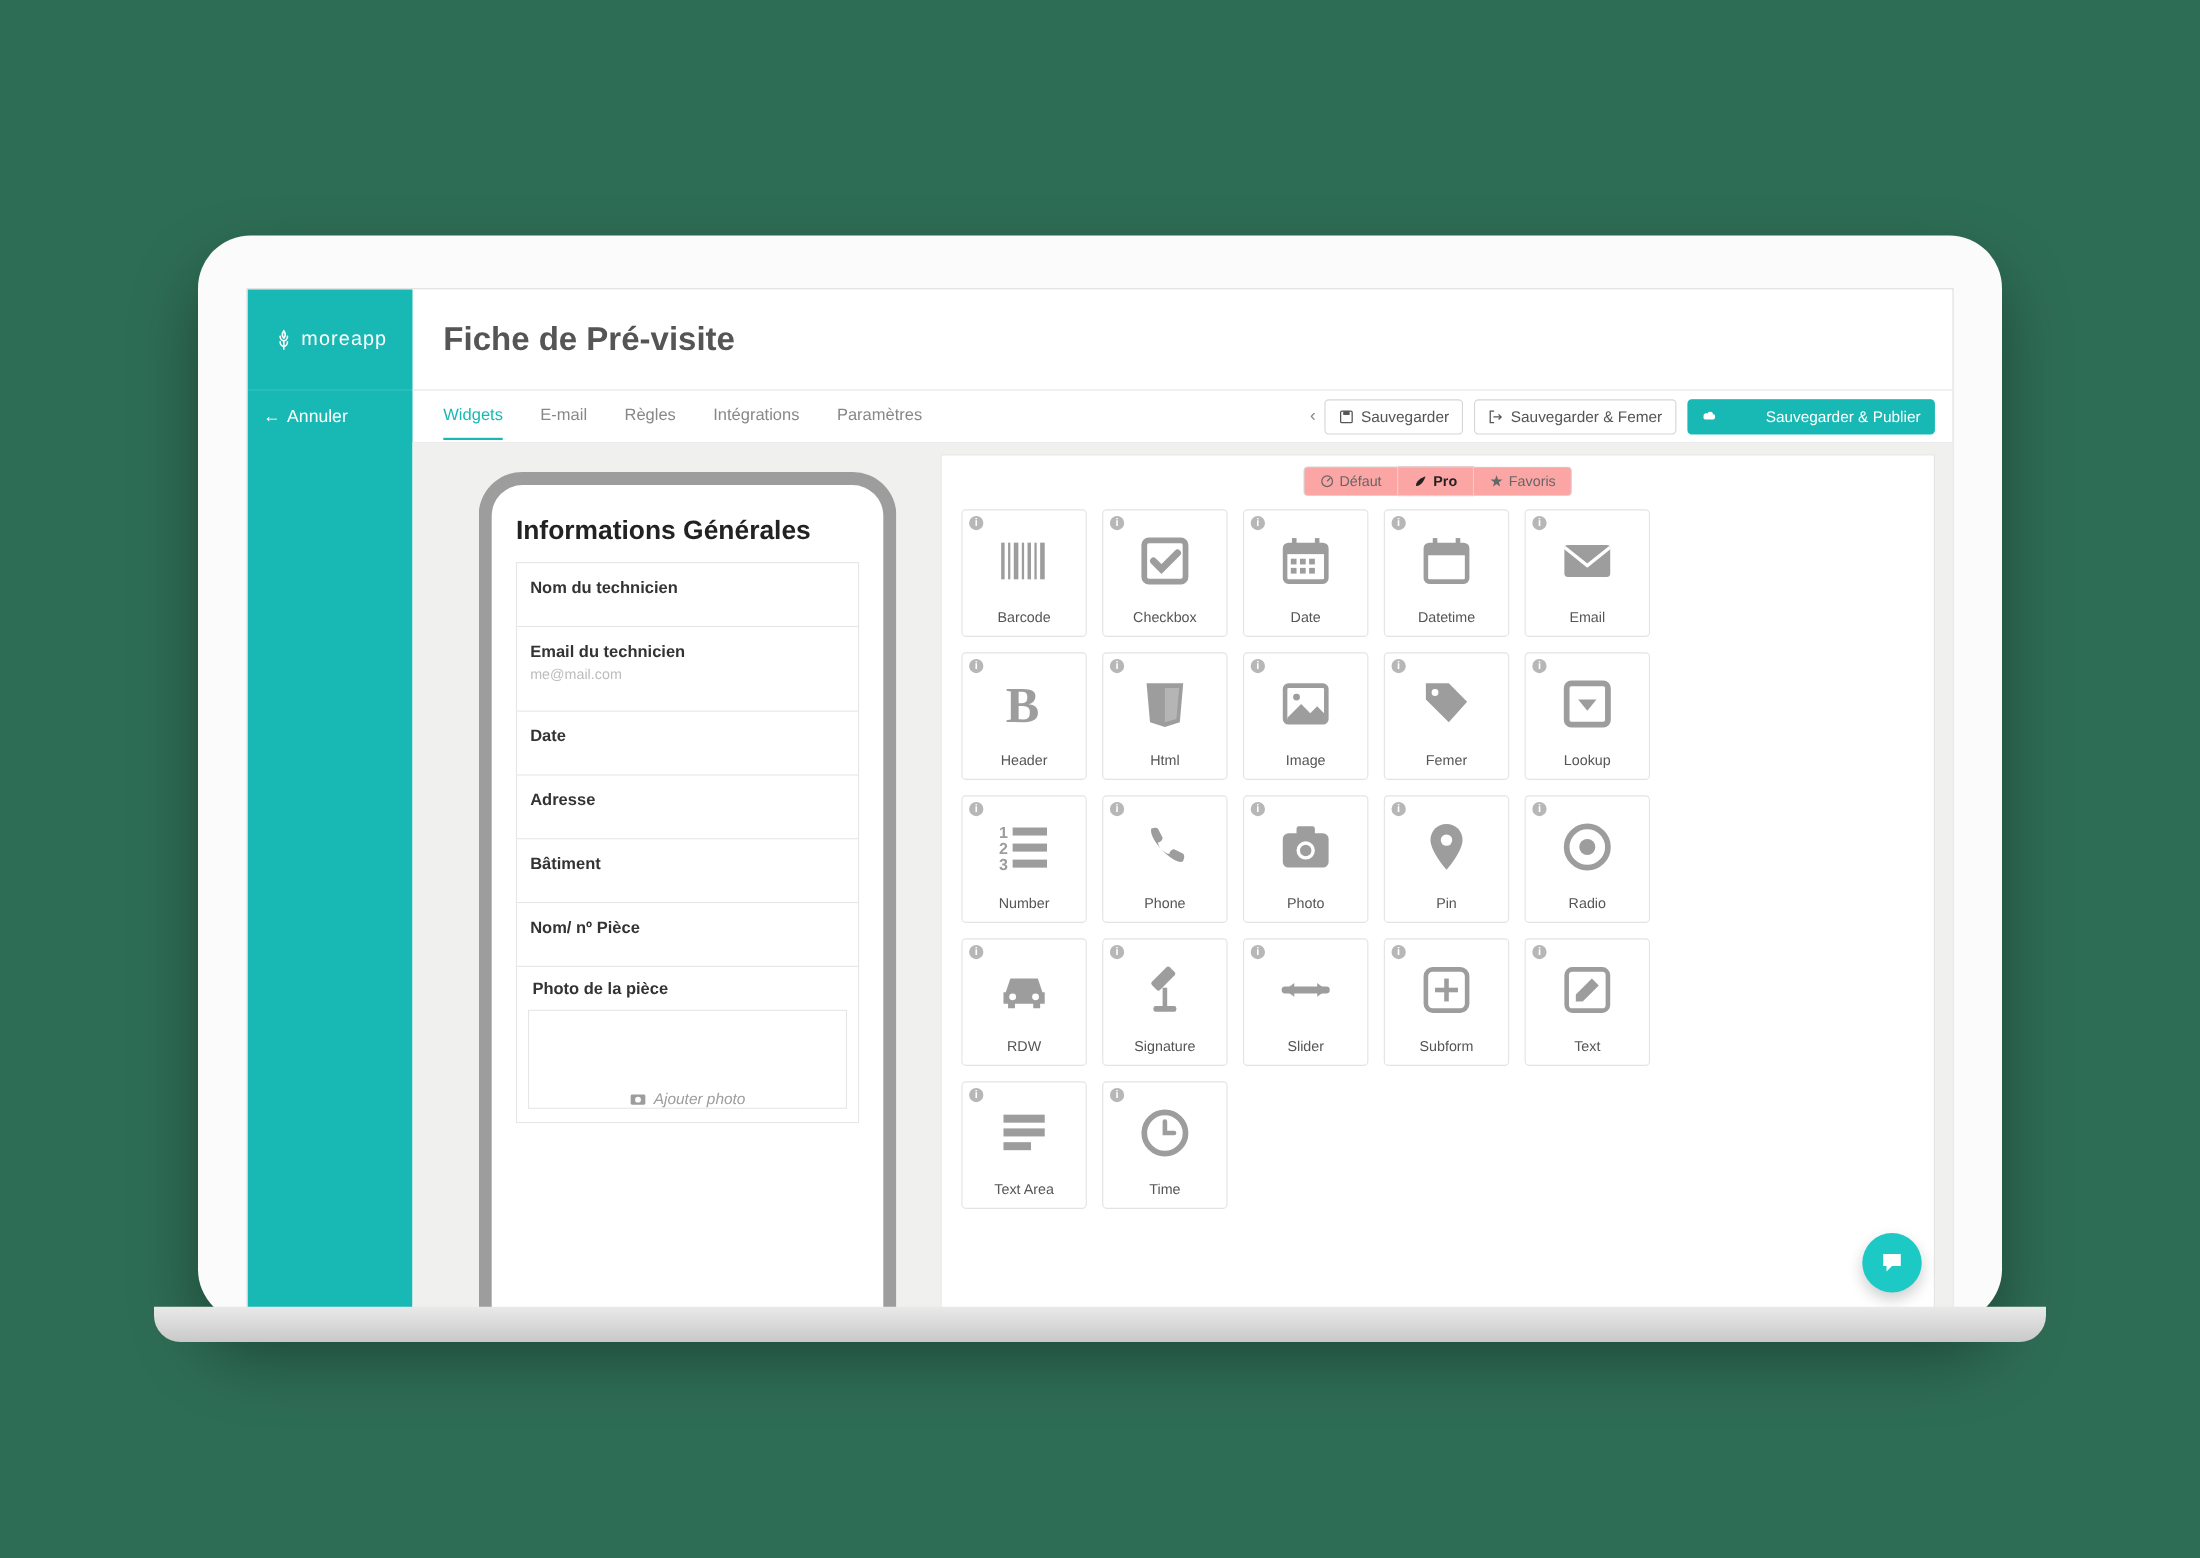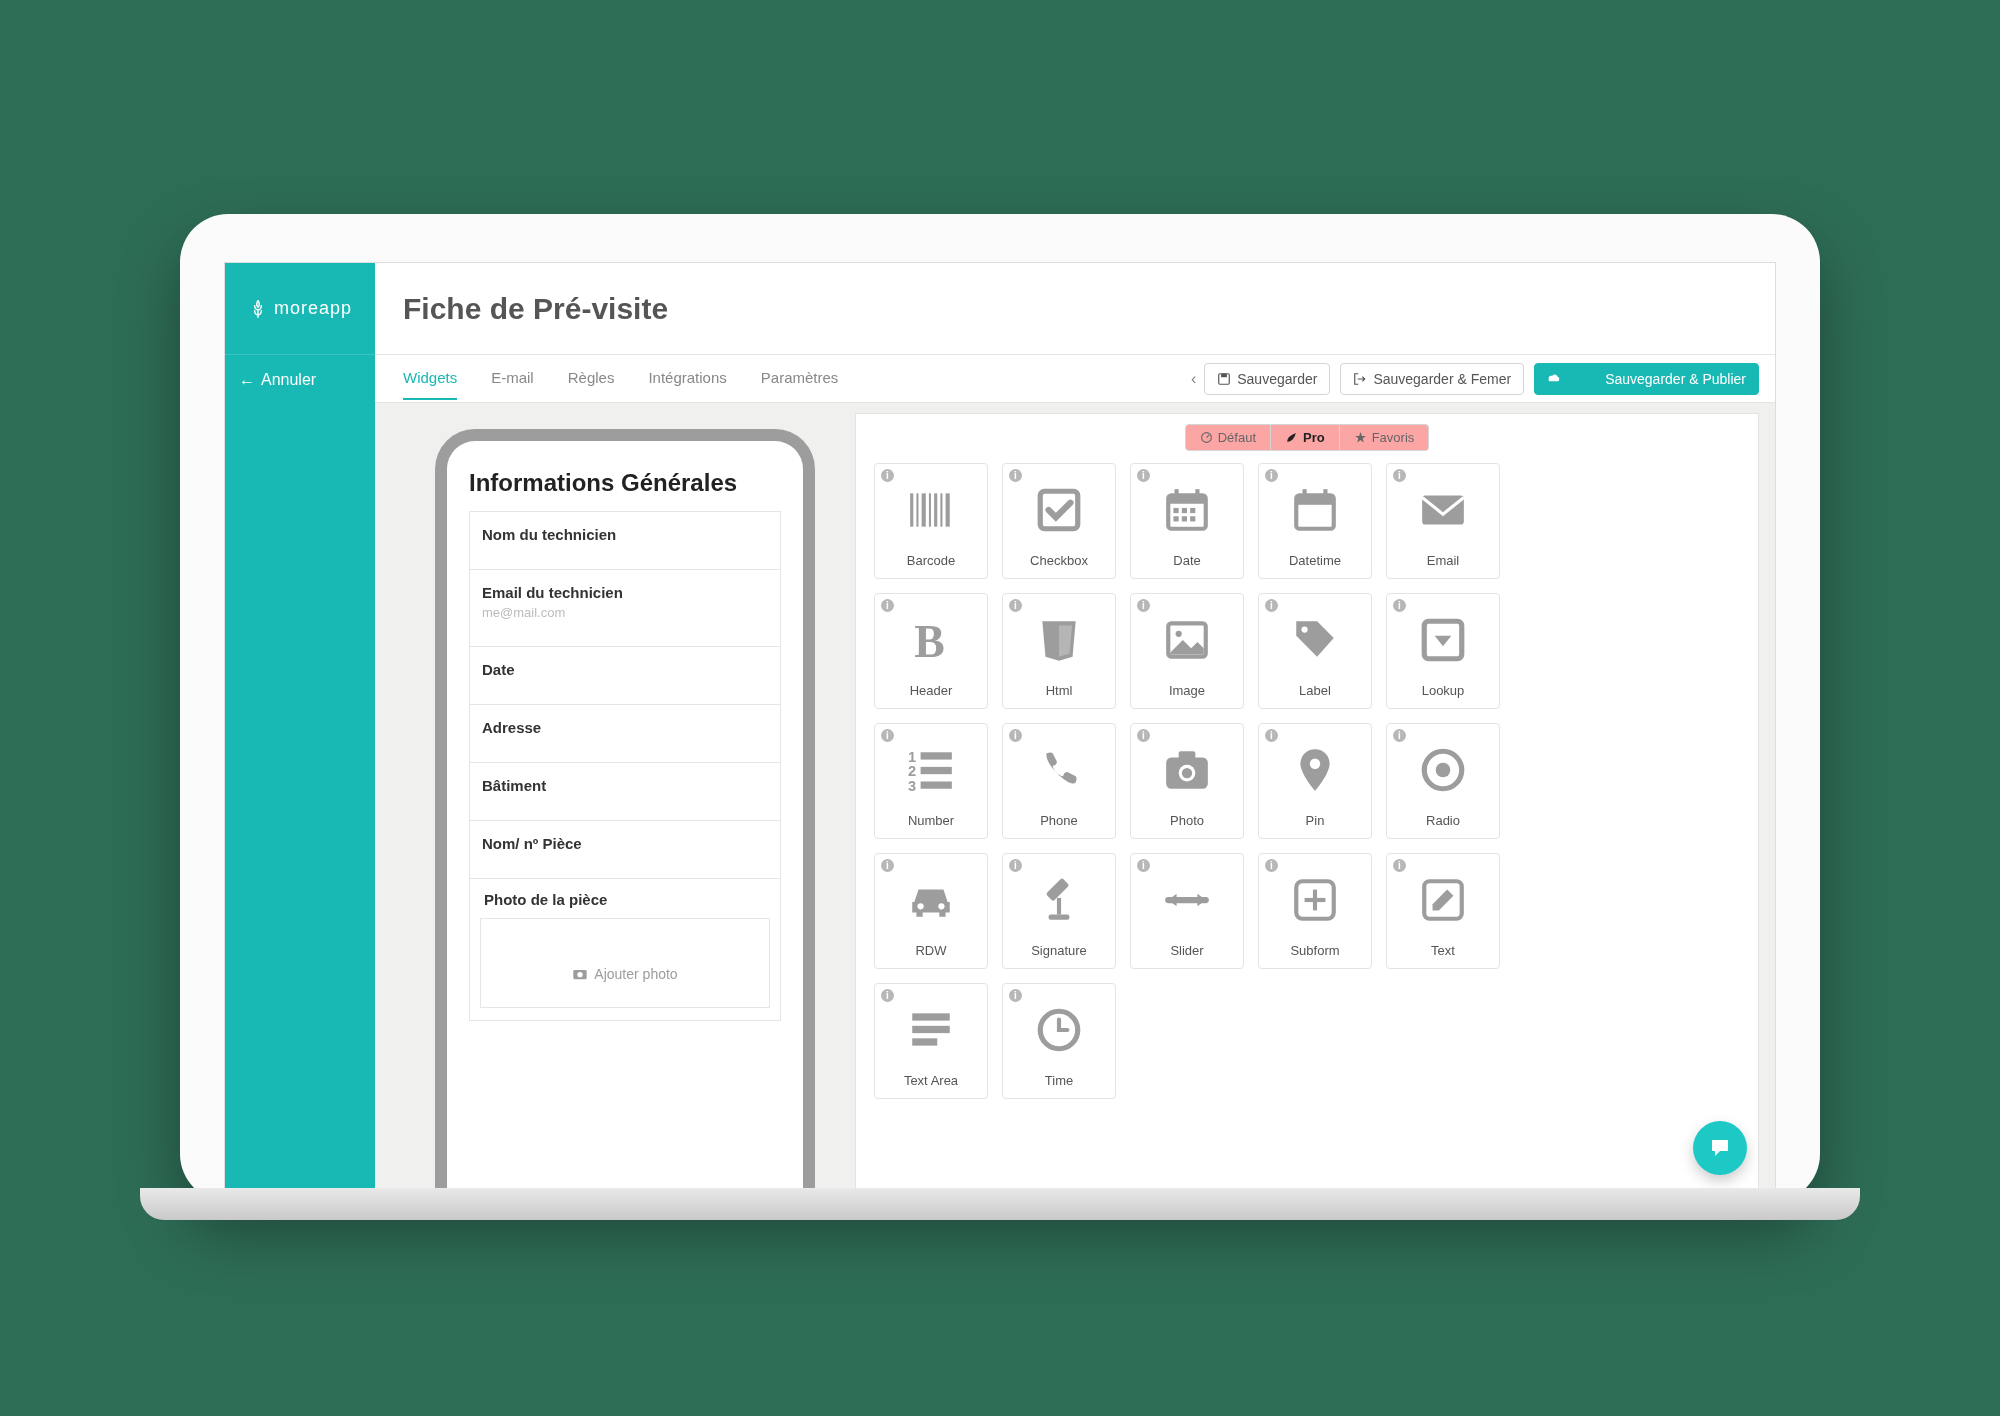--- a/index.html
+++ b/index.html
@@ -615,7 +615,7 @@
                     <use href="#i-tag"></use>
                   </svg>
                 </div>
-                <div class="name">Label</div>
+                <div class="name">Femer</div>
               </div>
               <div class="widget">
                 <div class="info">i</div>

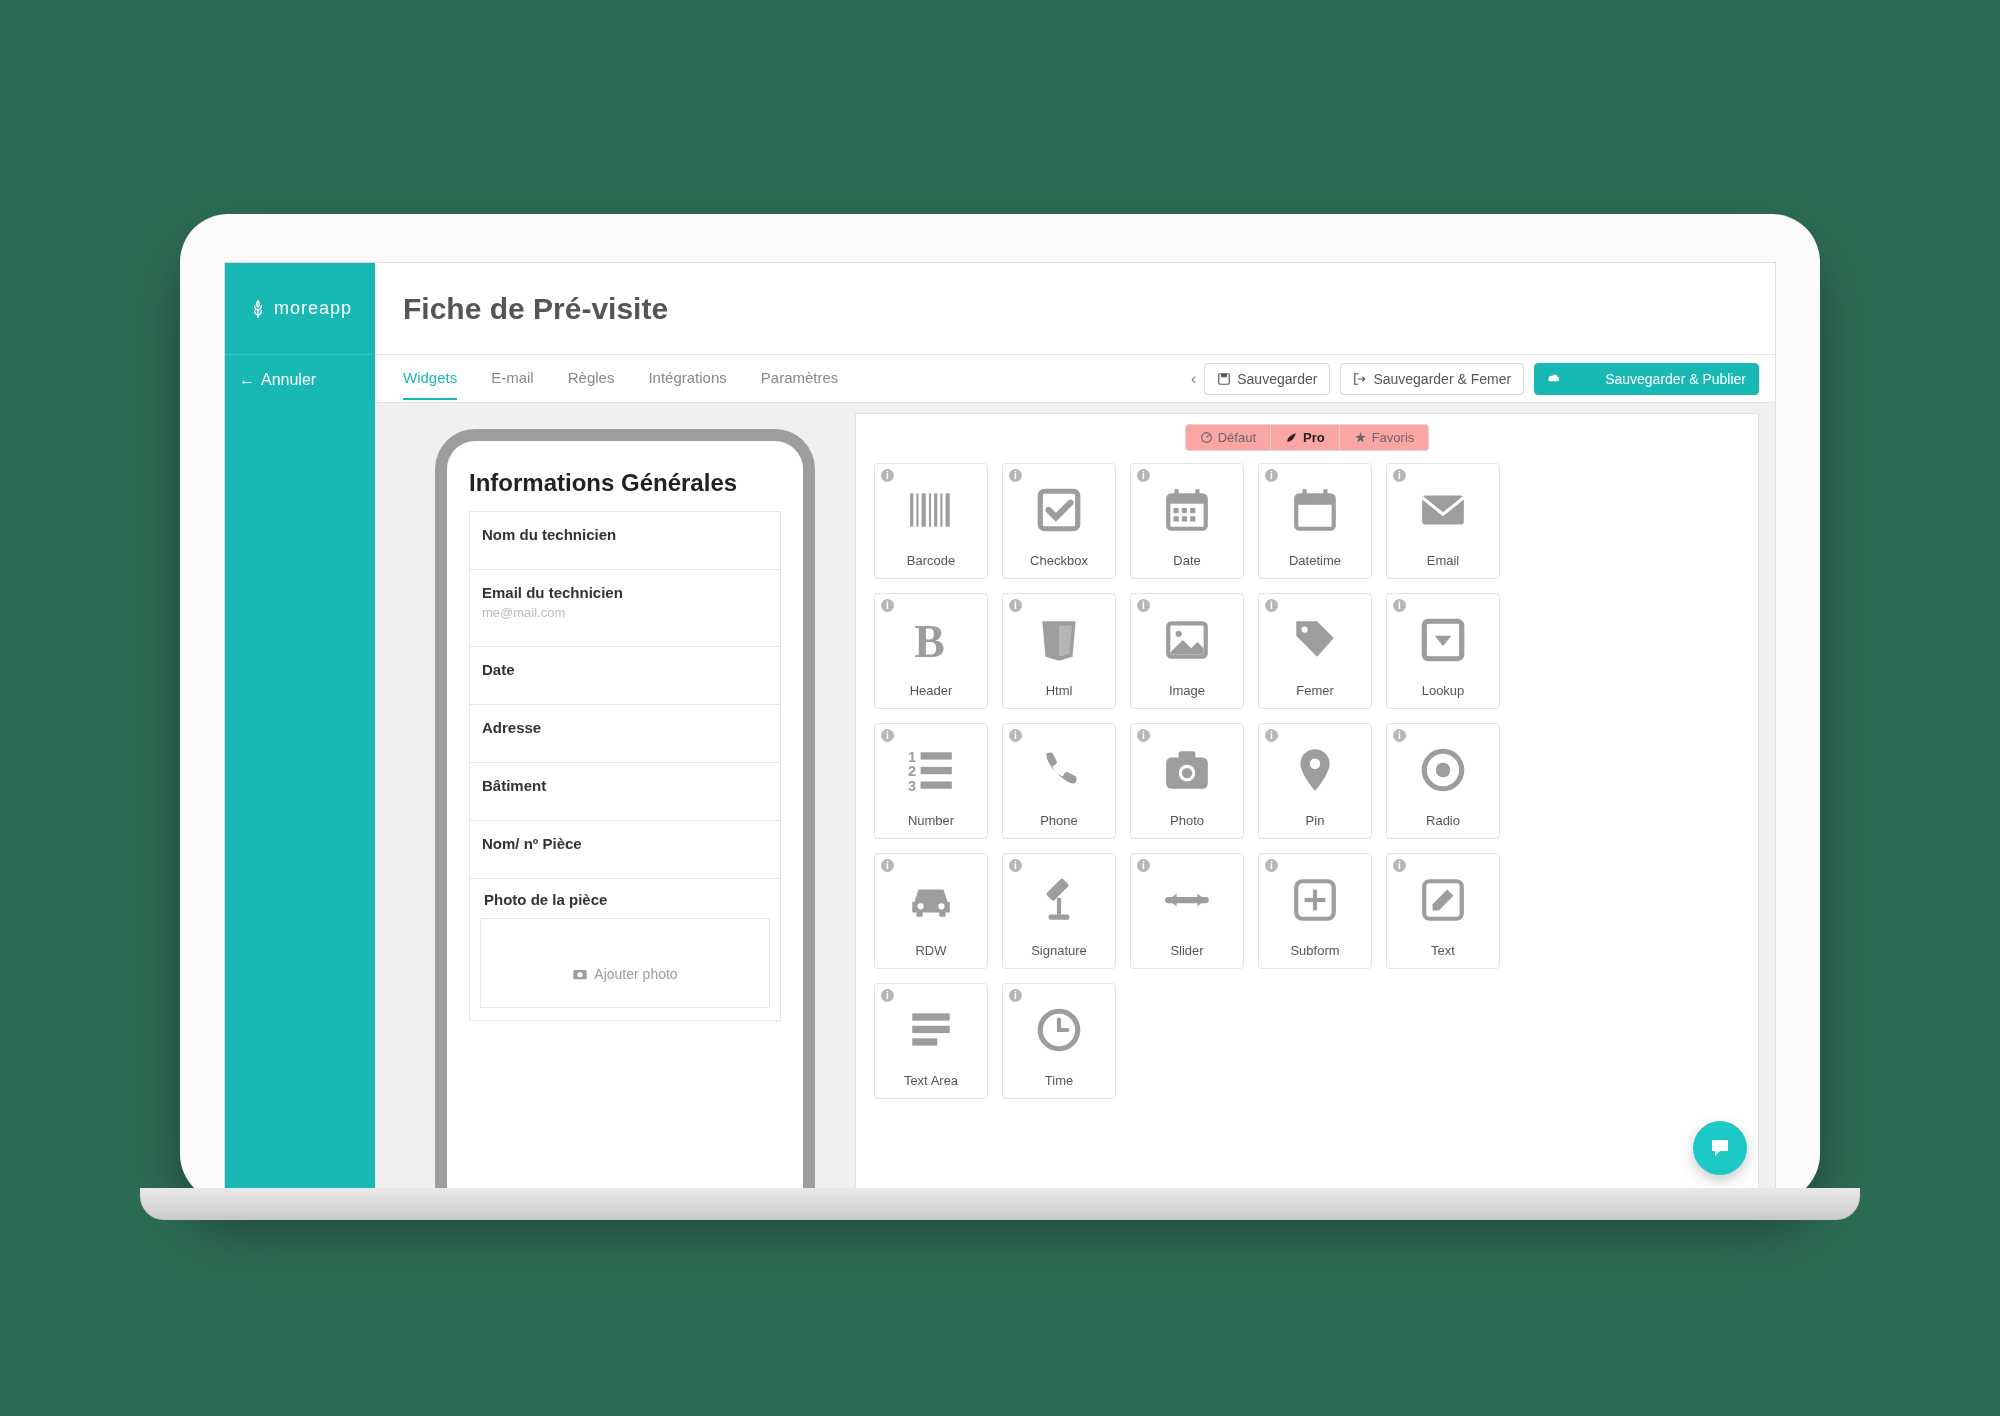--- a/index.html
+++ b/index.html
@@ -177,10 +177,11 @@
     display: flex;
     align-items: flex-end;
     justify-content: center;
-    padding-bottom: 25px;
+    padding-bottom: 0;
     color: #9d9d9d;
     font-size: 14px;
     gap:6px;
+    font-style:italic;
   }
   
   .widgets-col {

